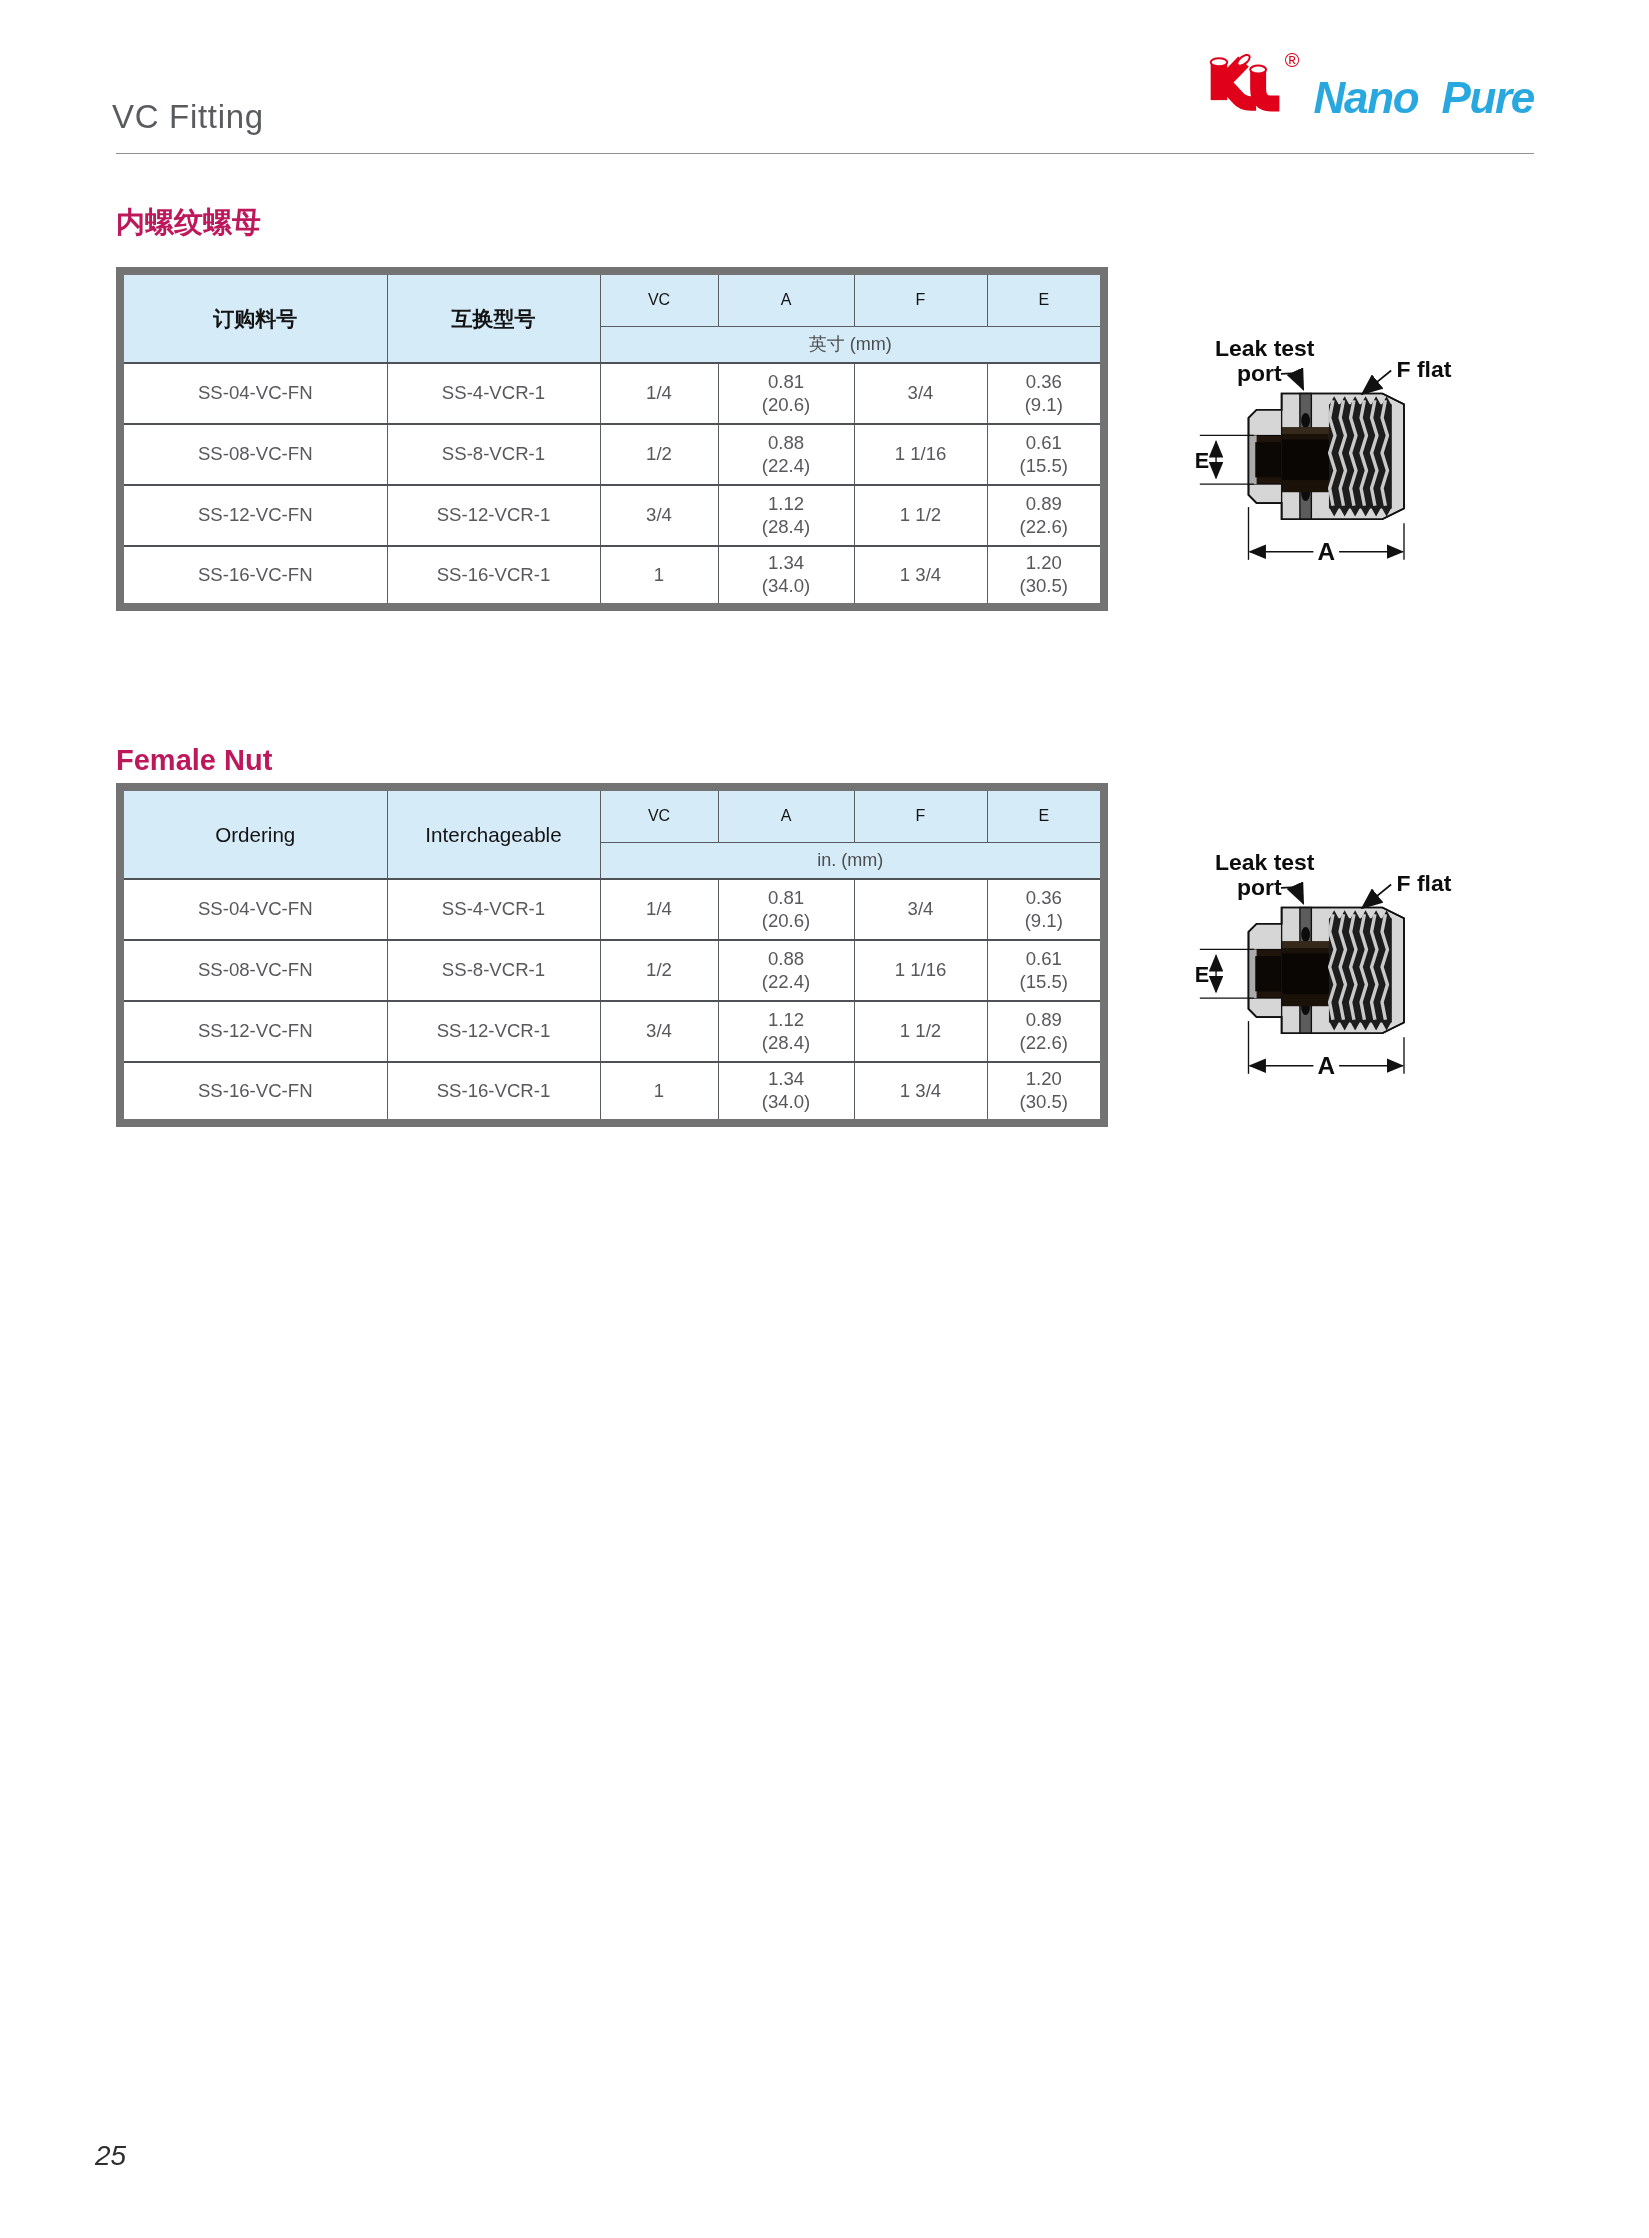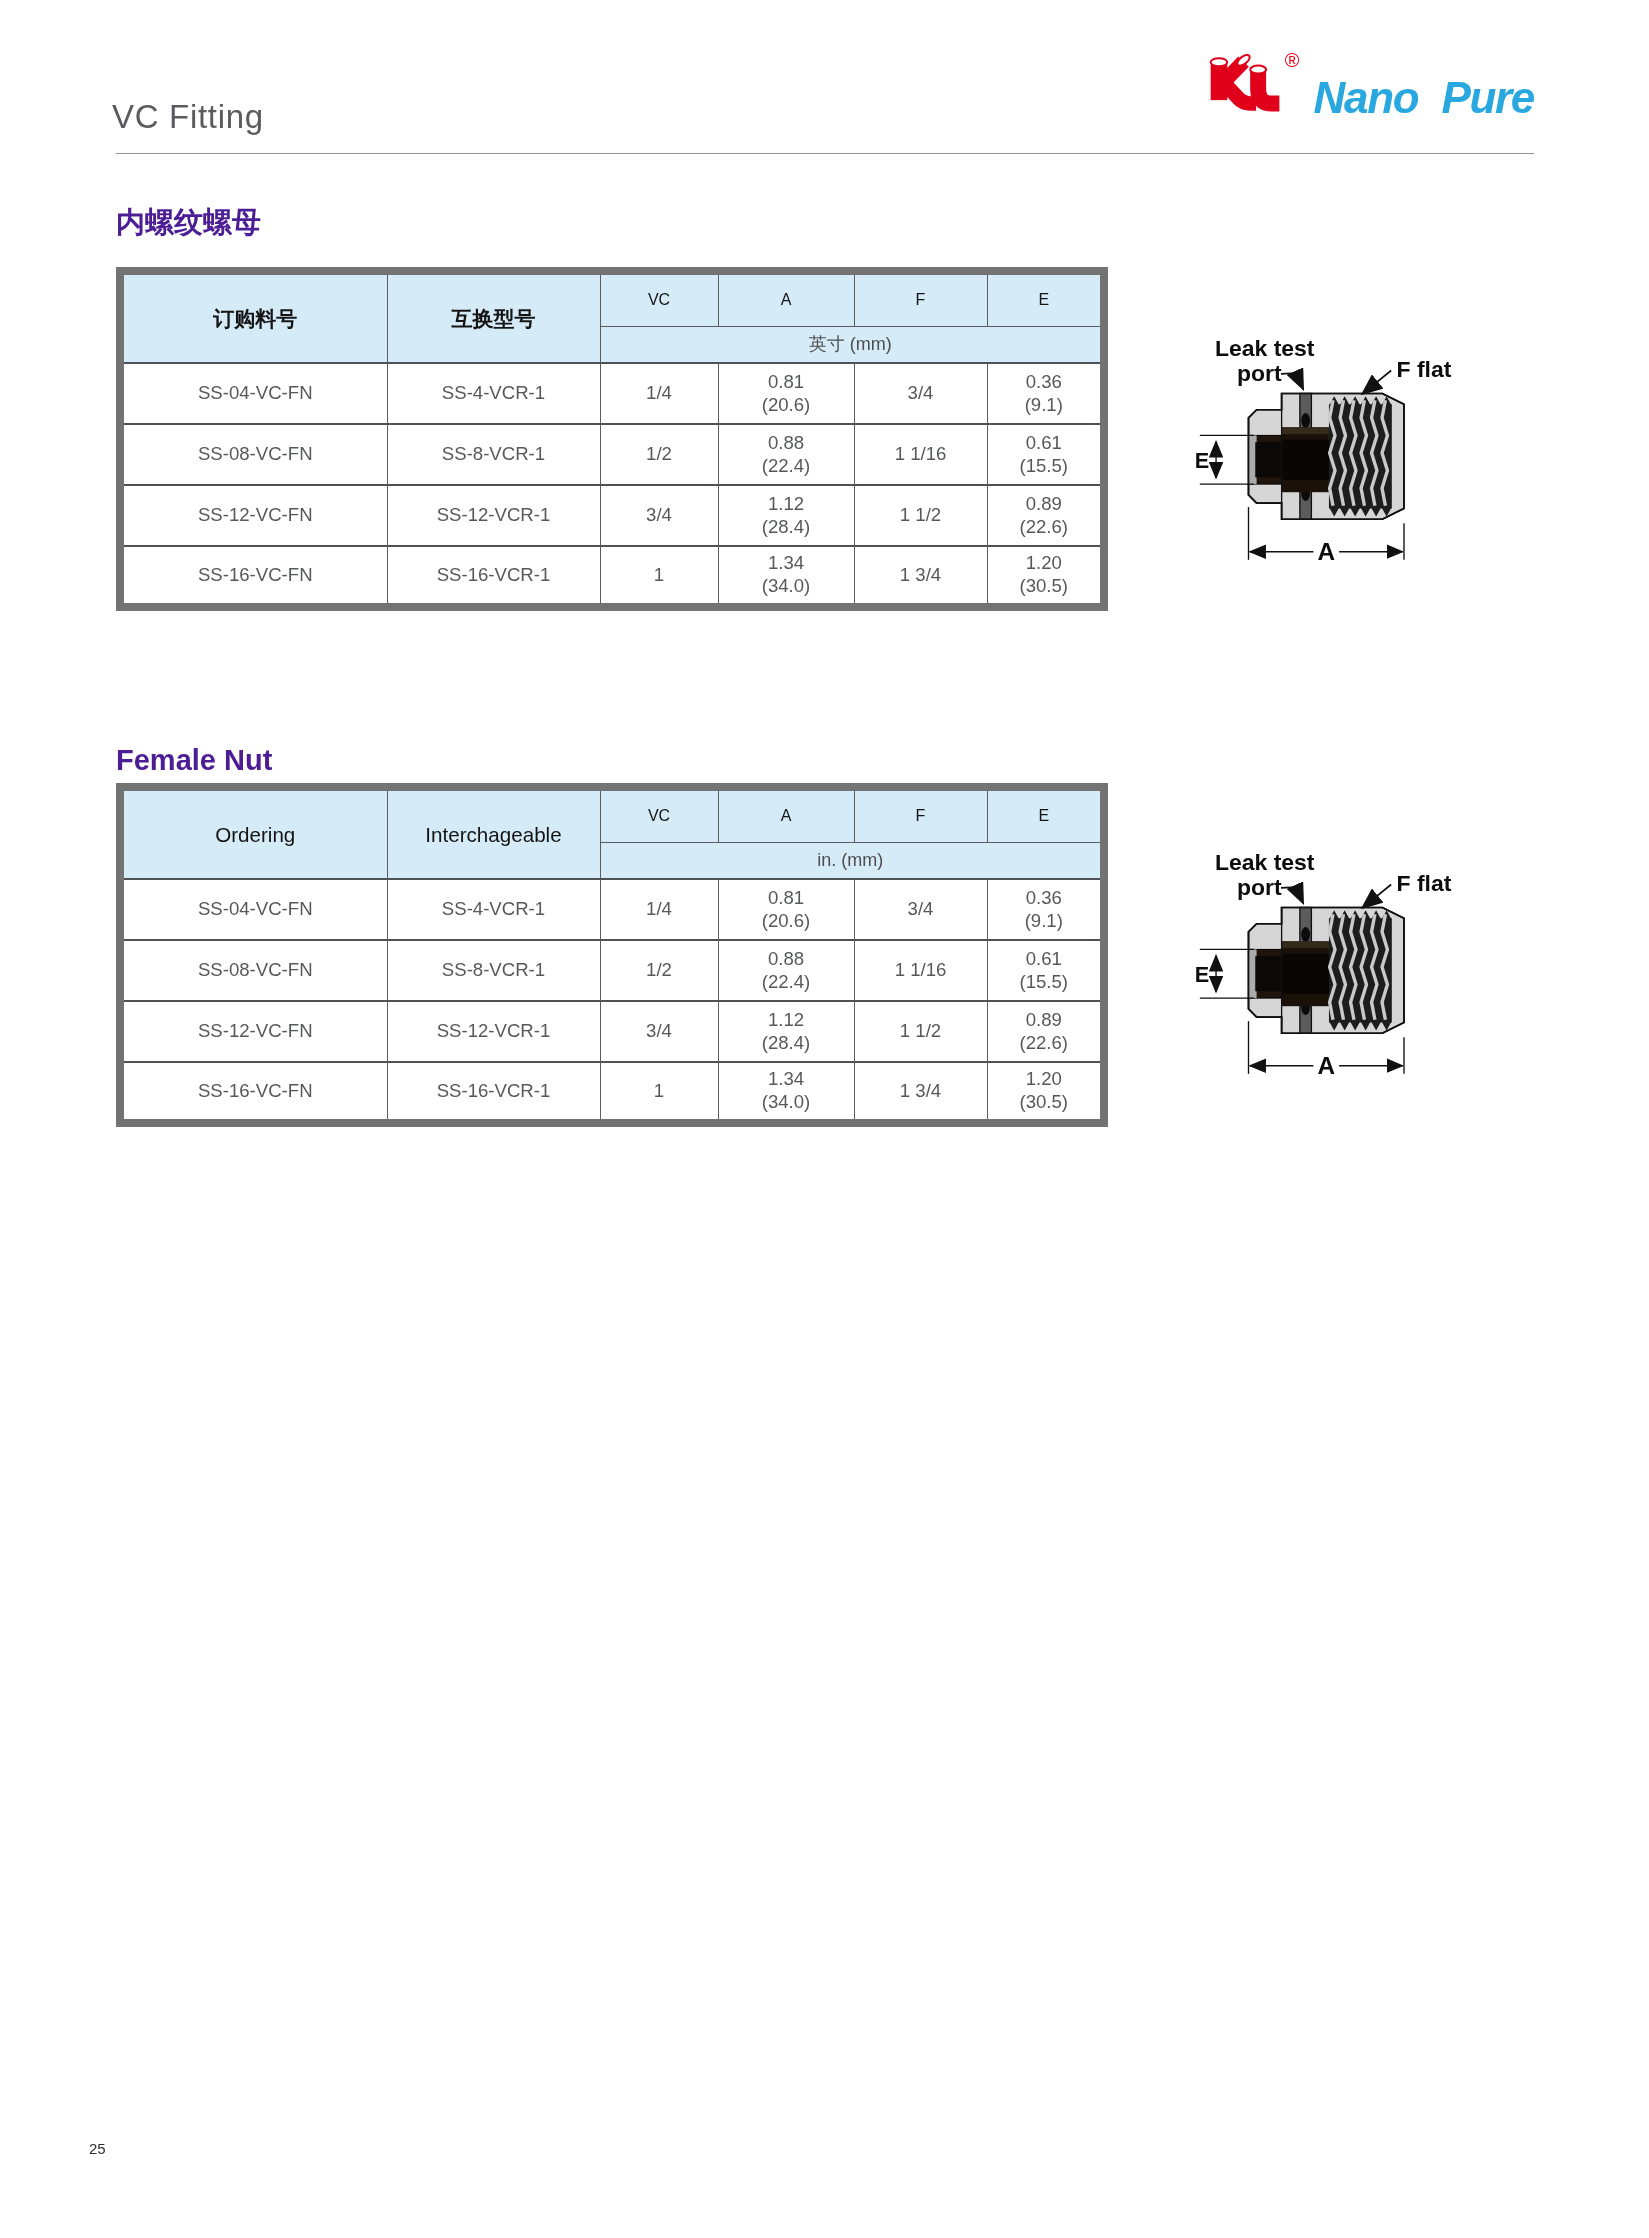--- a/index.html
+++ b/index.html
@@ -27,7 +27,7 @@
   }
   
   .sec-heading {
-    position:absolute; left:116px; font-size:29px; font-weight:bold; color:#4c1d95;
+    position:absolute; left:116px; font-size:29px; font-weight:bold; color:#be185d;
   }
   #heading-cn { top:203px; }
   #heading-en { top:744px; }

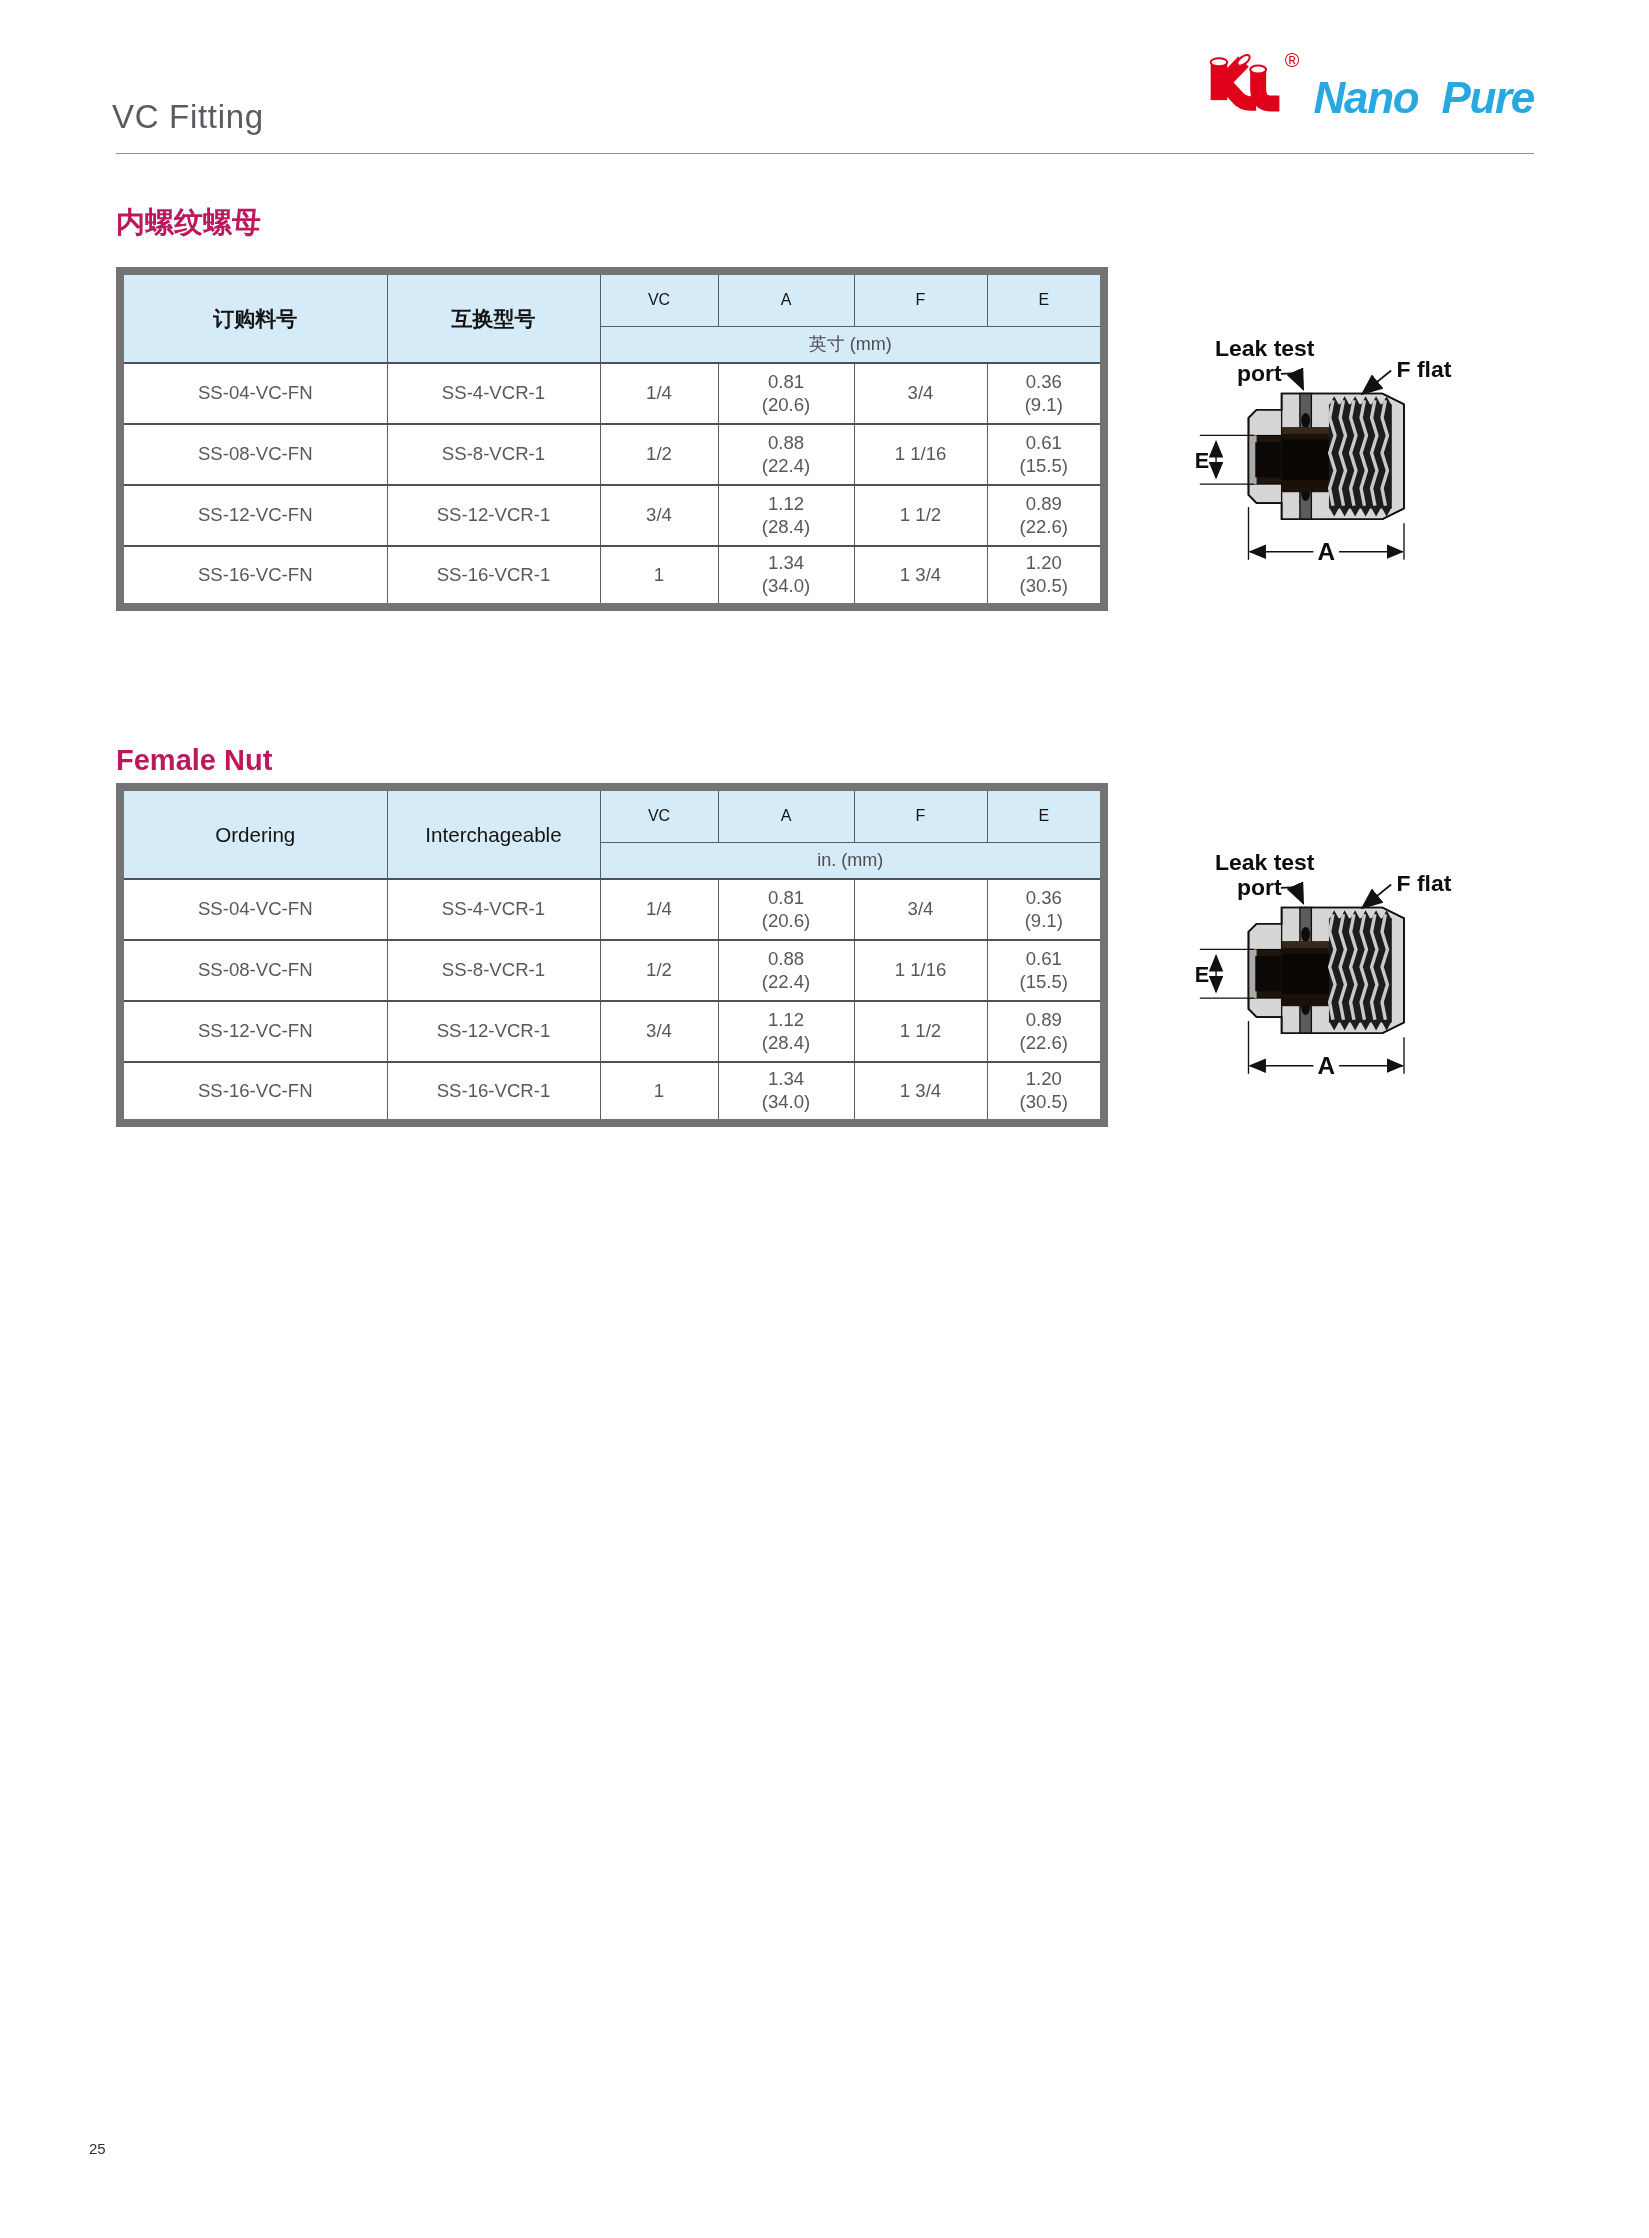--- a/index.html
+++ b/index.html
@@ -61,7 +61,7 @@
   #diagram-2 { top:848px; }
   
   .page-number {
-    position:absolute; left:89px; top:2140px; font-size:15px; color:#2e2e2e;
+    position:absolute; left:95px; top:2140px; font-size:28px; color:#2e2e2e;font-style:italic;
   }
 </style>
 </head>

